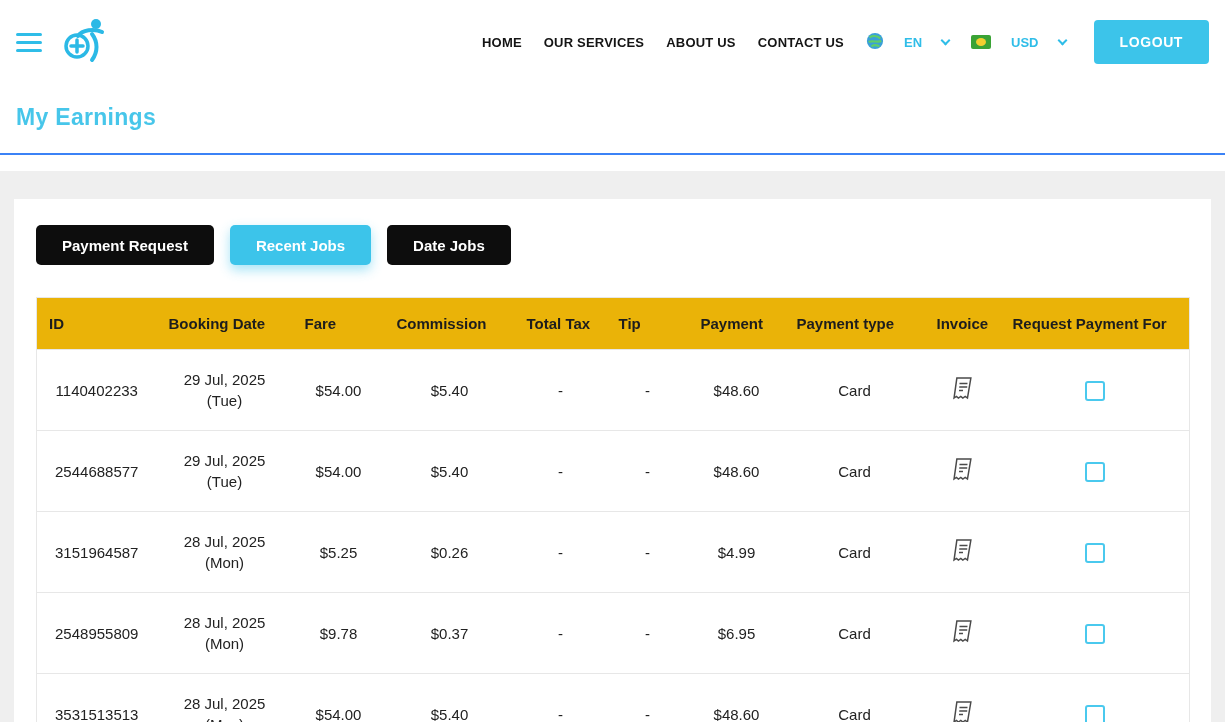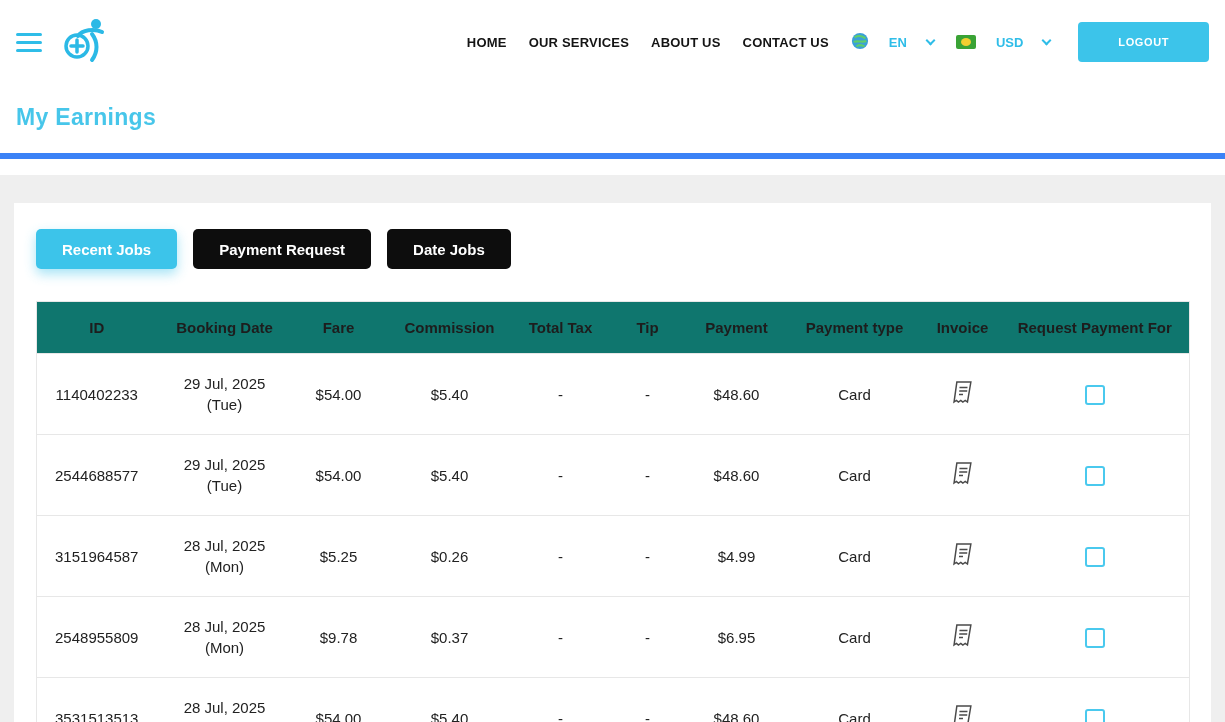--- a/index.html
+++ b/index.html
@@ -18,8 +18,8 @@
   .chev { width:7px; height:7px; border-right:2px solid #2fbde8; border-bottom:2px solid #2fbde8; transform:rotate(45deg); margin-top:-4px; }
   .flag { width:20px; height:14px; background:#3aa335; border-radius:2px; position:relative; }
   .flag::after { content:""; position:absolute; left:5px; right:5px; top:3px; bottom:3px; background:#f2cf30; border-radius:50%; }
-  .logout-btn { background:#3cc4ea; color:#fff; border:none; padding:14px 40px; font-weight:bold;
-    font-size:11px; border-radius:4px; letter-spacing:.6px; cursor:pointer; margin-left:6px;
+  .logout-btn { background:#3cc4ea; color:#fff; border:none; padding:14px 26px; font-weight:bold;
+    font-size:14px; border-radius:4px; letter-spacing:.6px; cursor:pointer; margin-left:6px;
     font-family:"Liberation Sans", sans-serif; }
 
   

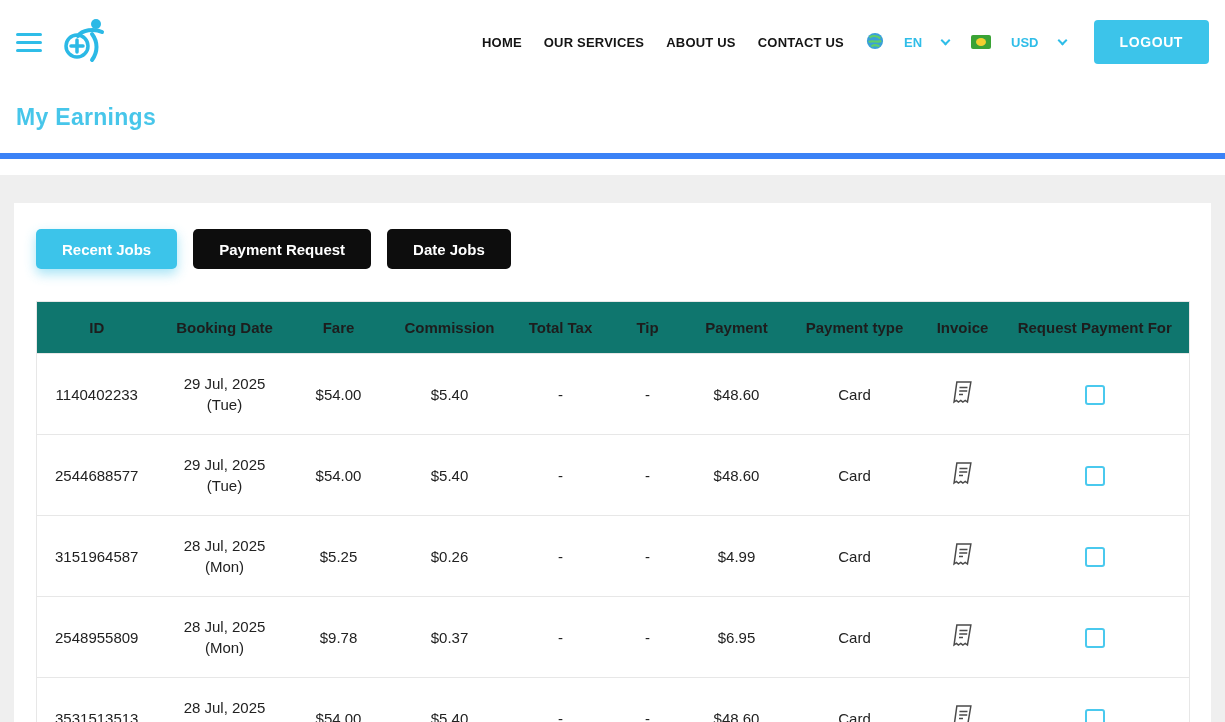--- a/index.html
+++ b/index.html
@@ -23,7 +23,7 @@
     font-family:"Liberation Sans", sans-serif; }
 
   
-  .title-bar { padding:20px 16px 22px; border-bottom:6px solid #3b82f6; background:#fff; }
+  .title-bar { padding:20px 16px 22px; border-bottom:2px solid #3b82f6; background:#fff; }
   .page-title { color:#47c6ea; font-size:23px; font-weight:bold; letter-spacing:.3px; }
   .white-strip { height:16px; background:#fff; }
 

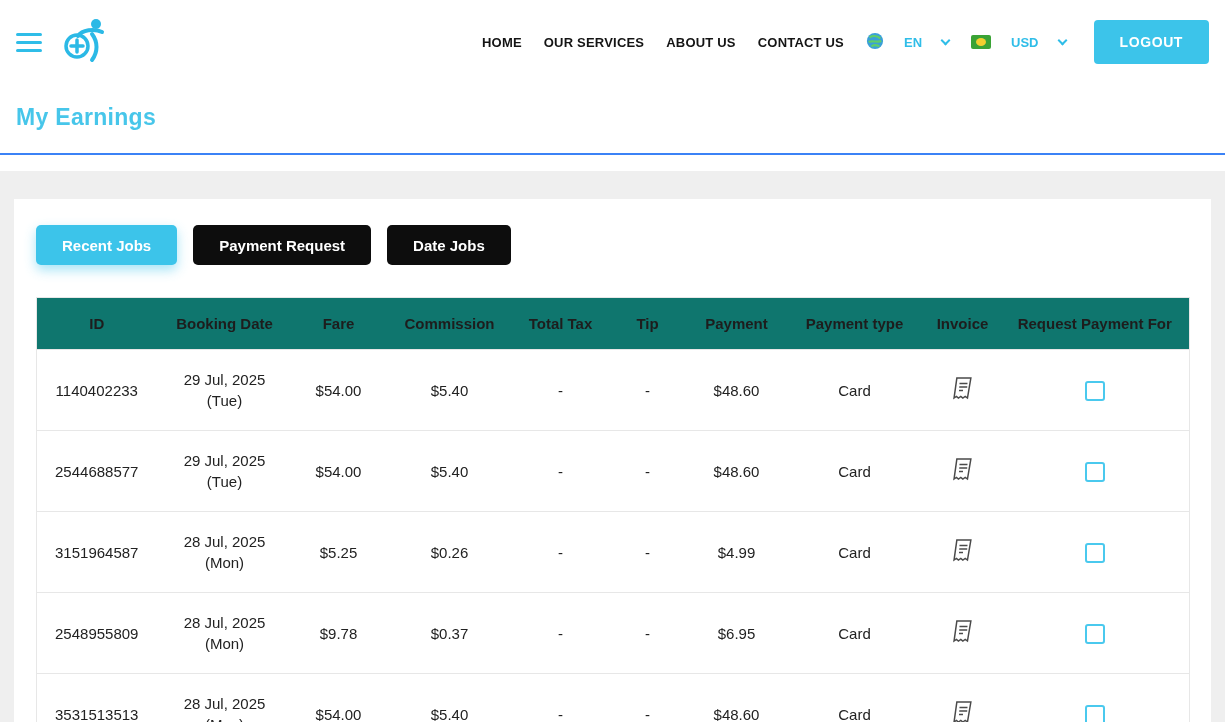--- a/index.html
+++ b/index.html
@@ -105,8 +105,8 @@
   <div class="card">
 
     <div class="tabs">
+      <button class="tab dark">Payment Request</button>
       <button class="tab active">Recent Jobs</button>
-      <button class="tab dark">Payment Request</button>
       <button class="tab dark">Date Jobs</button>
     </div>
 

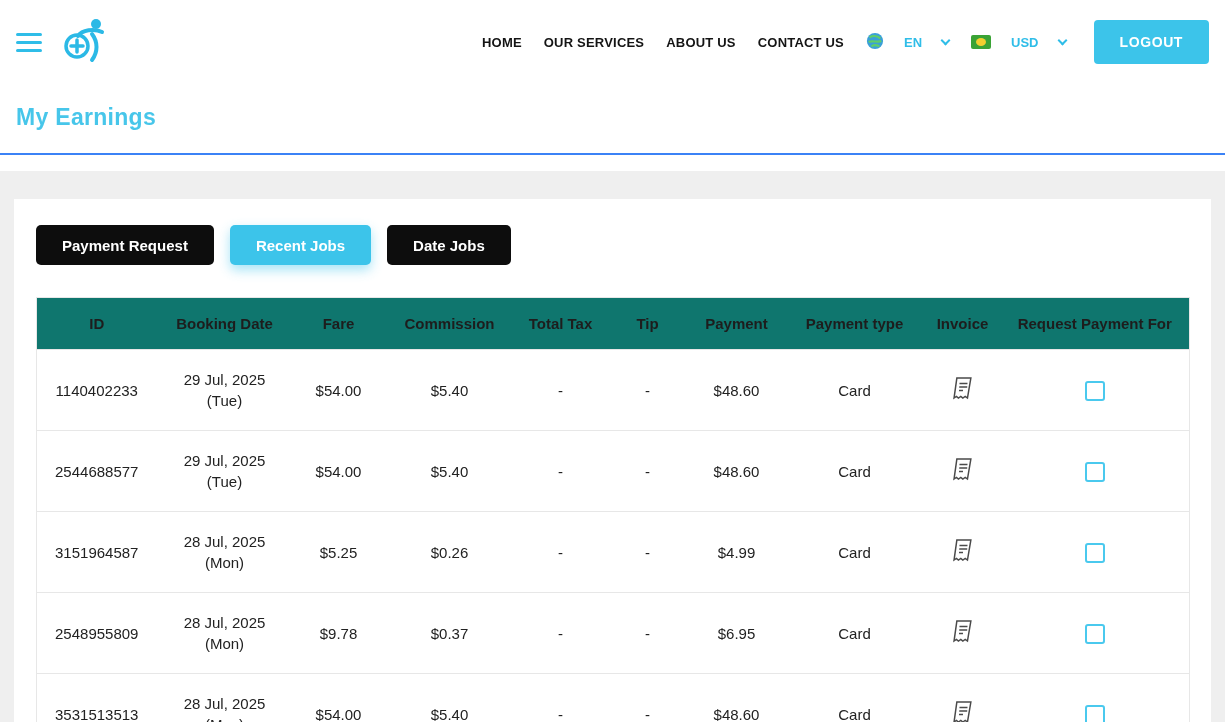--- a/index.html
+++ b/index.html
@@ -39,8 +39,8 @@
 
   
   table { width:100%; border-collapse:collapse; table-layout:fixed; border:1px solid #e7e7e7; }
-  thead th { background:#0f766e; height:52px; font-size:15px; font-weight:bold; color:#1d1d1d;
-    border-bottom:1px solid #e7e7e7; padding:0 12px; text-align:center; }
+  thead th { background:#eab308; height:52px; font-size:15px; font-weight:bold; color:#1d1d1d;
+    border-bottom:1px solid #e7e7e7; padding:0 12px; text-align:left; }
   tbody td { height:81px; text-align:center; font-size:15px; color:#222; border-bottom:1px solid #e7e7e7;
     padding:0 4px; background:#fff; line-height:1.4; }
   .invoice-icon { display:inline-block; cursor:pointer; }

